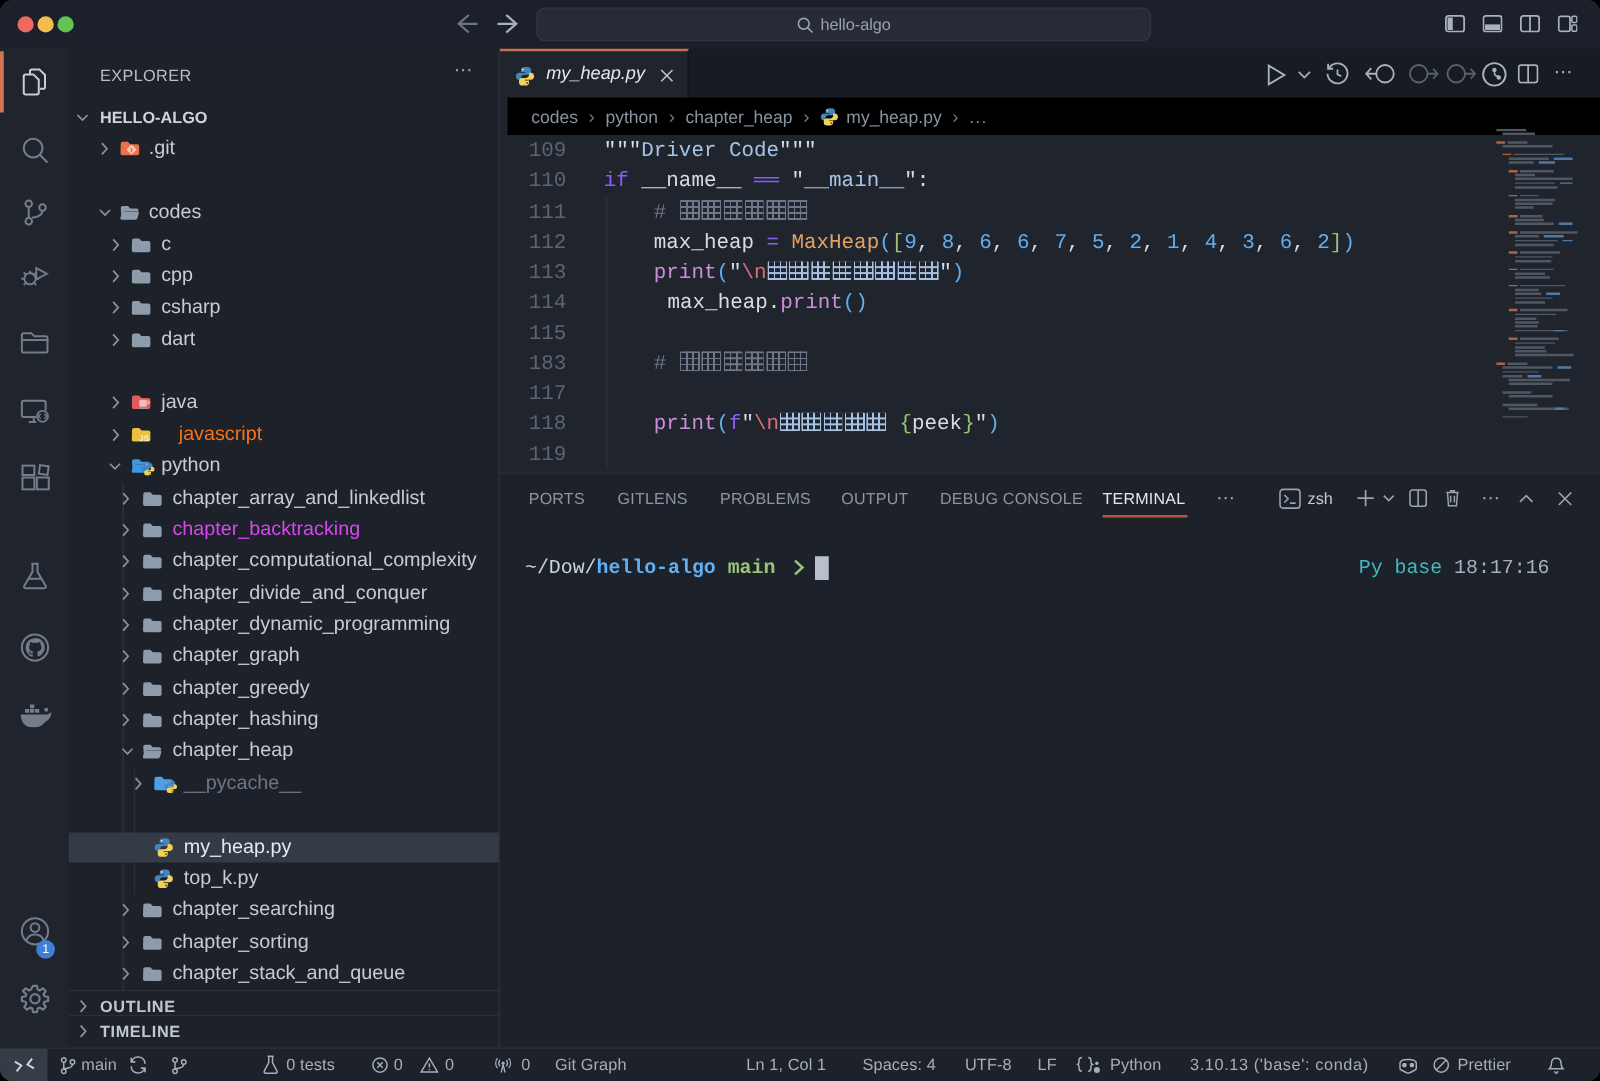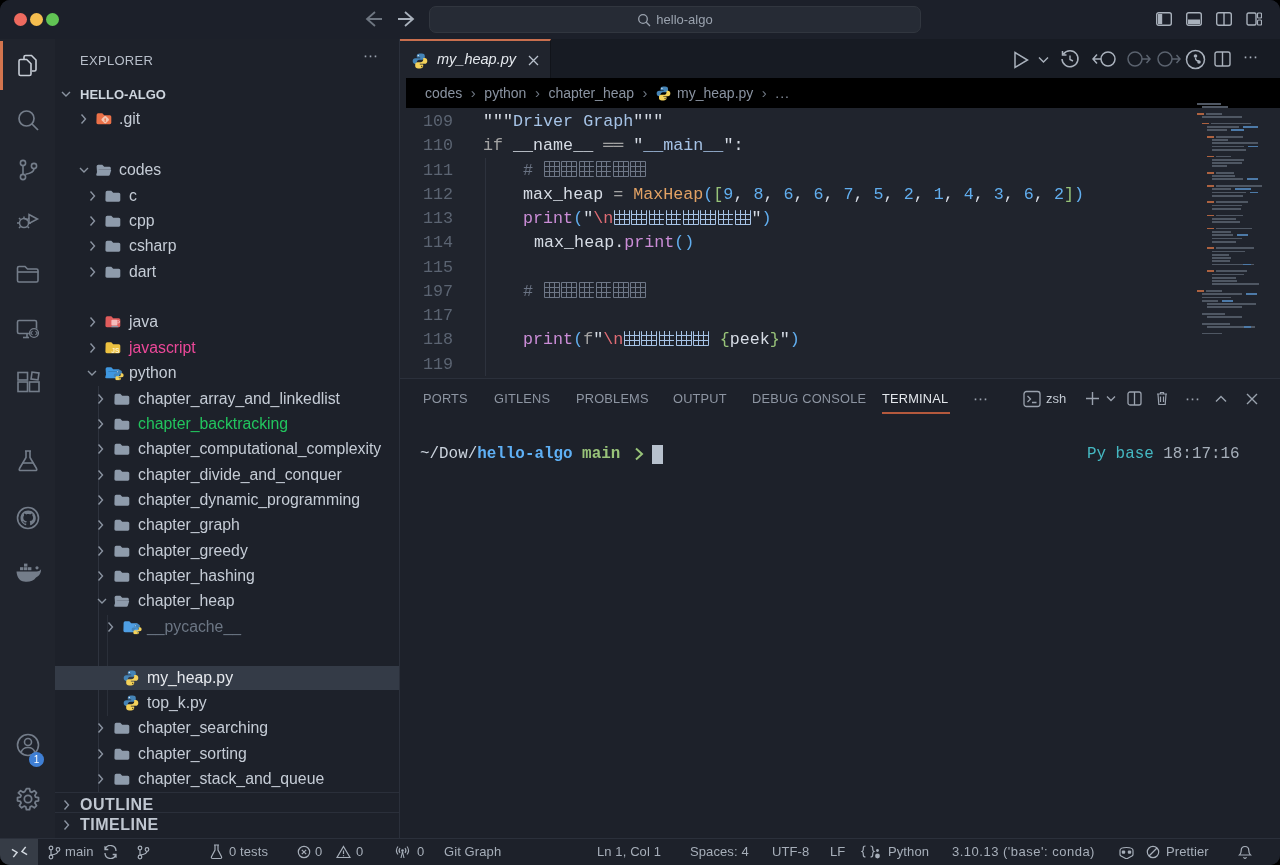--- a/index.html
+++ b/index.html
@@ -550,7 +550,7 @@
 <div class="cl ln" style="top:196.0px;height:24px;line-height:24px">117</div>
 <div class="cl ln" style="top:220.2px;height:24px;line-height:24px">118</div>
 <div class="cl ln" style="top:244.5px;height:24px;line-height:24px">119</div>
-<div class="cl" style="left:83px;top:2.0px;height:24px;line-height:24px"><span class="q">"""</span><span class="st">Driver Graph</span><span class="q">"""</span></div>
+<div class="cl" style="left:83px;top:2.0px;height:24px;line-height:24px"><span class="q">"""</span><span class="st">Driver Code</span><span class="q">"""</span></div>
 <div class="cl" style="left:83px;top:26.2px;height:24px;line-height:24px"><span class="k">if</span><span class="q"> __name__ </span><span class="k">══</span><span class="q"> "</span><span class="st">__main__</span><span class="q">":</span></div>
 <div class="cl" style="left:83px;top:50.5px;height:24px;line-height:24px"><span class="cm">    # </span><i class="cj" style="background:repeating-linear-gradient(0deg,#6e7787 0 1.2px,transparent 1.2px 4.9px),repeating-linear-gradient(90deg,#6e7787 0 1.2px,transparent 1.2px 4.9px)"></i><i class="cj" style="background:repeating-linear-gradient(0deg,#6e7787 0 1.2px,transparent 1.2px 4.9px),repeating-linear-gradient(90deg,#6e7787 0 1.2px,transparent 1.2px 4.9px)"></i><i class="cj" style="background:repeating-linear-gradient(0deg,#6e7787 0 1.2px,transparent 1.2px 4.9px),repeating-linear-gradient(90deg,#6e7787 0 1.2px,transparent 1.2px 4.9px)"></i><i class="cj" style="background:repeating-linear-gradient(0deg,#6e7787 0 1.2px,transparent 1.2px 4.9px),repeating-linear-gradient(90deg,#6e7787 0 1.2px,transparent 1.2px 4.9px)"></i><i class="cj" style="background:repeating-linear-gradient(0deg,#6e7787 0 1.2px,transparent 1.2px 4.9px),repeating-linear-gradient(90deg,#6e7787 0 1.2px,transparent 1.2px 4.9px)"></i><i class="cj" style="background:repeating-linear-gradient(0deg,#6e7787 0 1.2px,transparent 1.2px 4.9px),repeating-linear-gradient(90deg,#6e7787 0 1.2px,transparent 1.2px 4.9px)"></i></div>
 <div class="cl" style="left:83px;top:74.8px;height:24px;line-height:24px"><span class="q">    max_heap </span><span class="k">=</span><span class="q"> </span><span class="cls">MaxHeap</span><span class="b1">(</span><span class="b2">[</span><span class="num">9</span><span class="q">, </span><span class="num">8</span><span class="q">, </span><span class="num">6</span><span class="q">, </span><span class="num">6</span><span class="q">, </span><span class="num">7</span><span class="q">, </span><span class="num">5</span><span class="q">, </span><span class="num">2</span><span class="q">, </span><span class="num">1</span><span class="q">, </span><span class="num">4</span><span class="q">, </span><span class="num">3</span><span class="q">, </span><span class="num">6</span><span class="q">, </span><span class="num">2</span><span class="b2">]</span><span class="b1">)</span></div>

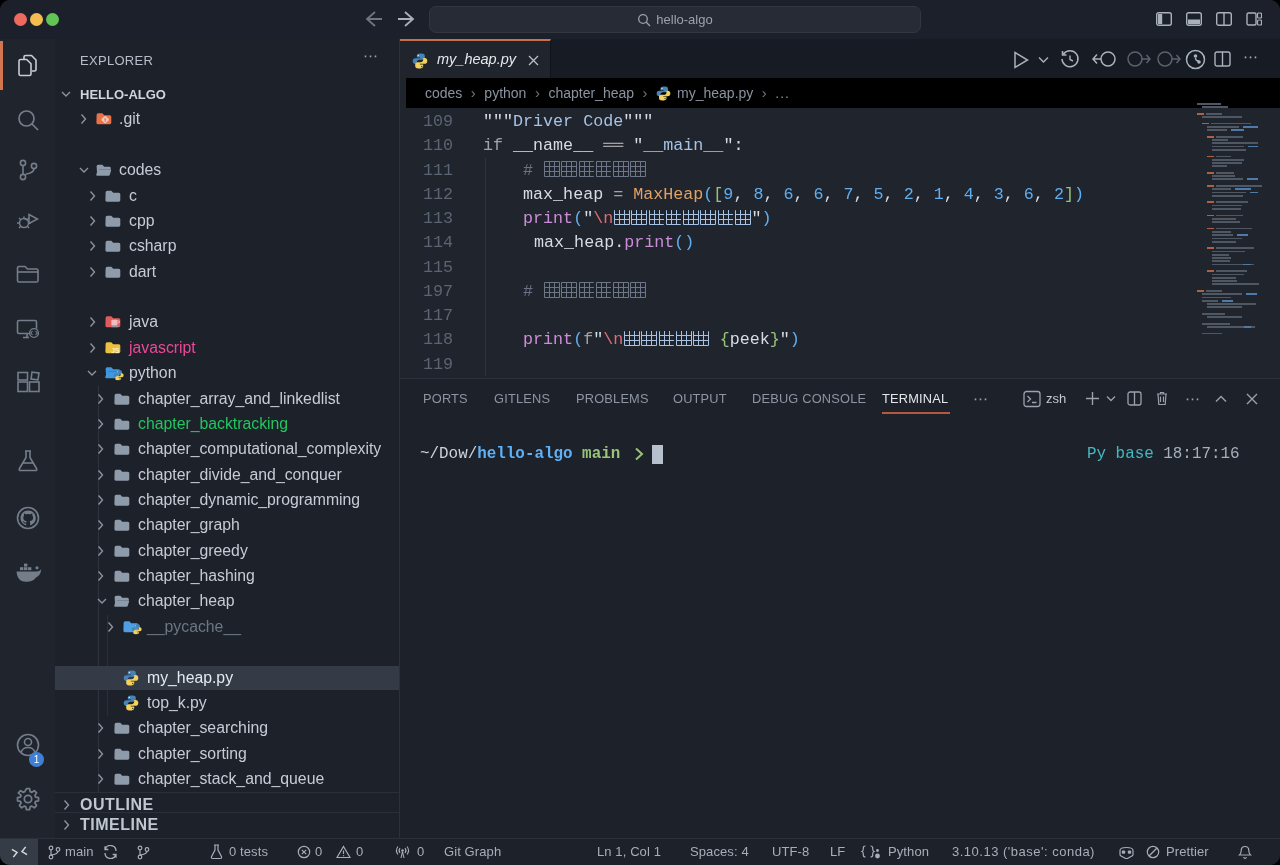--- a/index.html
+++ b/index.html
@@ -41,7 +41,7 @@
           font-family:"Liberation Mono", monospace; font-size:16.7px; }
   .cl { position:absolute; white-space:pre; }
   .ln { position:absolute; left:0px; width:53px; text-align:right; color:#5b6472; }
-  .k  { color:#a3a3a3; } 
+  .k  { color:#8b5cf6; } 
   .fn { color:#cb8dd7; } 
   .cls{ color:#e2a264; } 
   .num{ color:#61aeef; } 

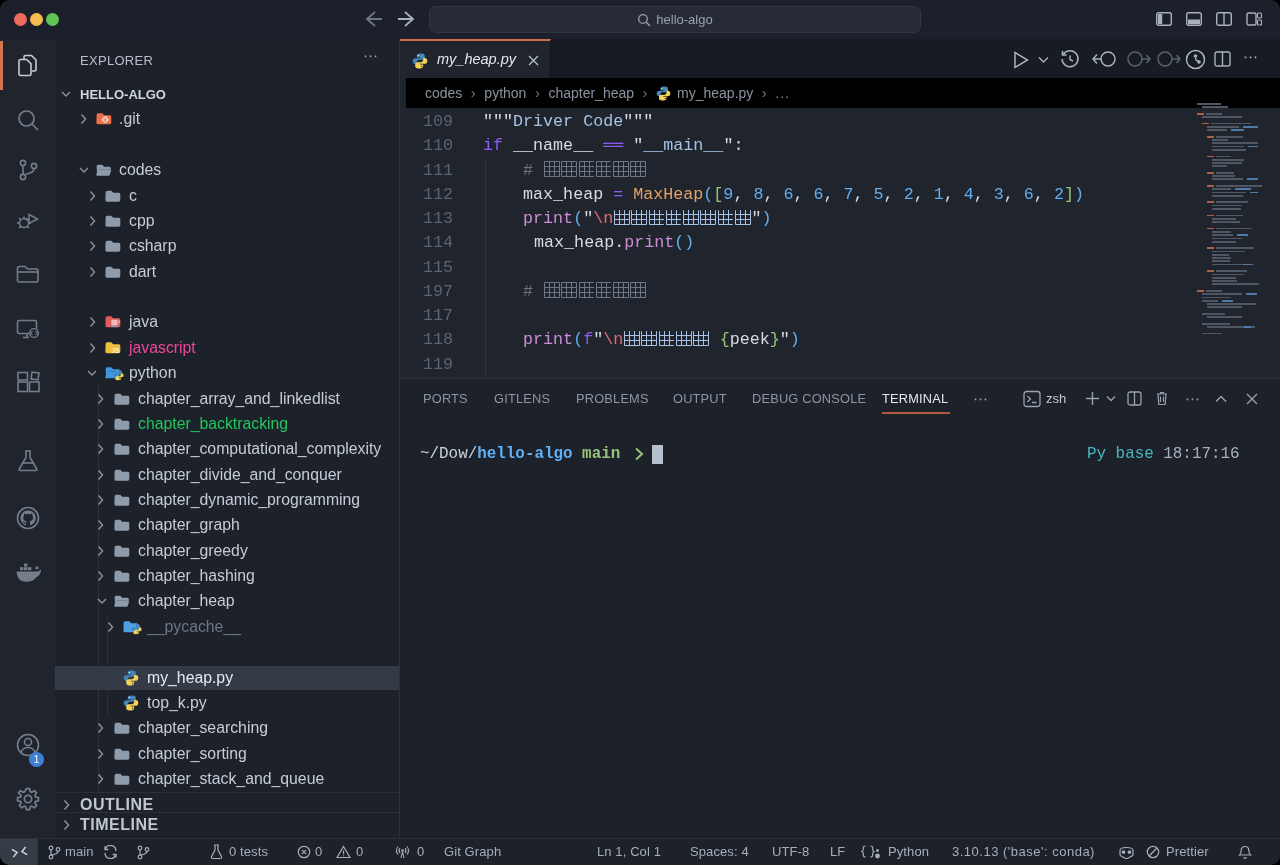--- a/index.html
+++ b/index.html
@@ -546,7 +546,7 @@
 <div class="cl ln" style="top:99.0px;height:24px;line-height:24px">113</div>
 <div class="cl ln" style="top:123.2px;height:24px;line-height:24px">114</div>
 <div class="cl ln" style="top:147.5px;height:24px;line-height:24px">115</div>
-<div class="cl ln" style="top:171.8px;height:24px;line-height:24px">197</div>
+<div class="cl ln" style="top:171.8px;height:24px;line-height:24px">183</div>
 <div class="cl ln" style="top:196.0px;height:24px;line-height:24px">117</div>
 <div class="cl ln" style="top:220.2px;height:24px;line-height:24px">118</div>
 <div class="cl ln" style="top:244.5px;height:24px;line-height:24px">119</div>

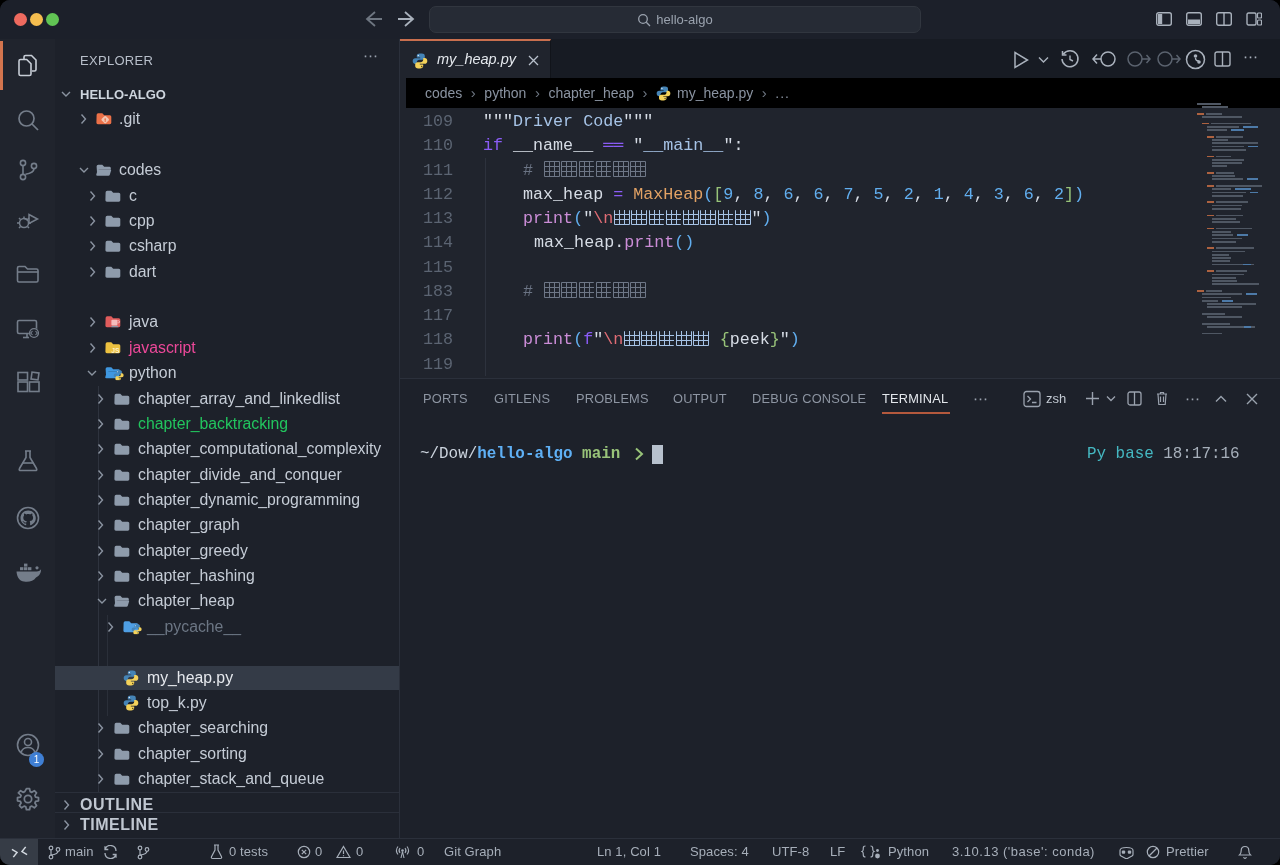--- a/index.html
+++ b/index.html
@@ -303,7 +303,7 @@
           </g>
           <text x="6.3" y="12.6" font-family="Liberation Sans" font-size="6.5" font-weight="bold" fill="#fdf2cc">JS</text>
         </svg>
-        <span class="lbl" style="left:74px;color:#ec4899">javascript</span>
+        <span class="lbl" style="left:88px;color:#f97316">javascript</span>
       </div>
 <div class="row" style="top:322.1px">
         <svg class="chev" style="left:32px;top:12px" width="10" height="7" viewBox="0 0 10 7">

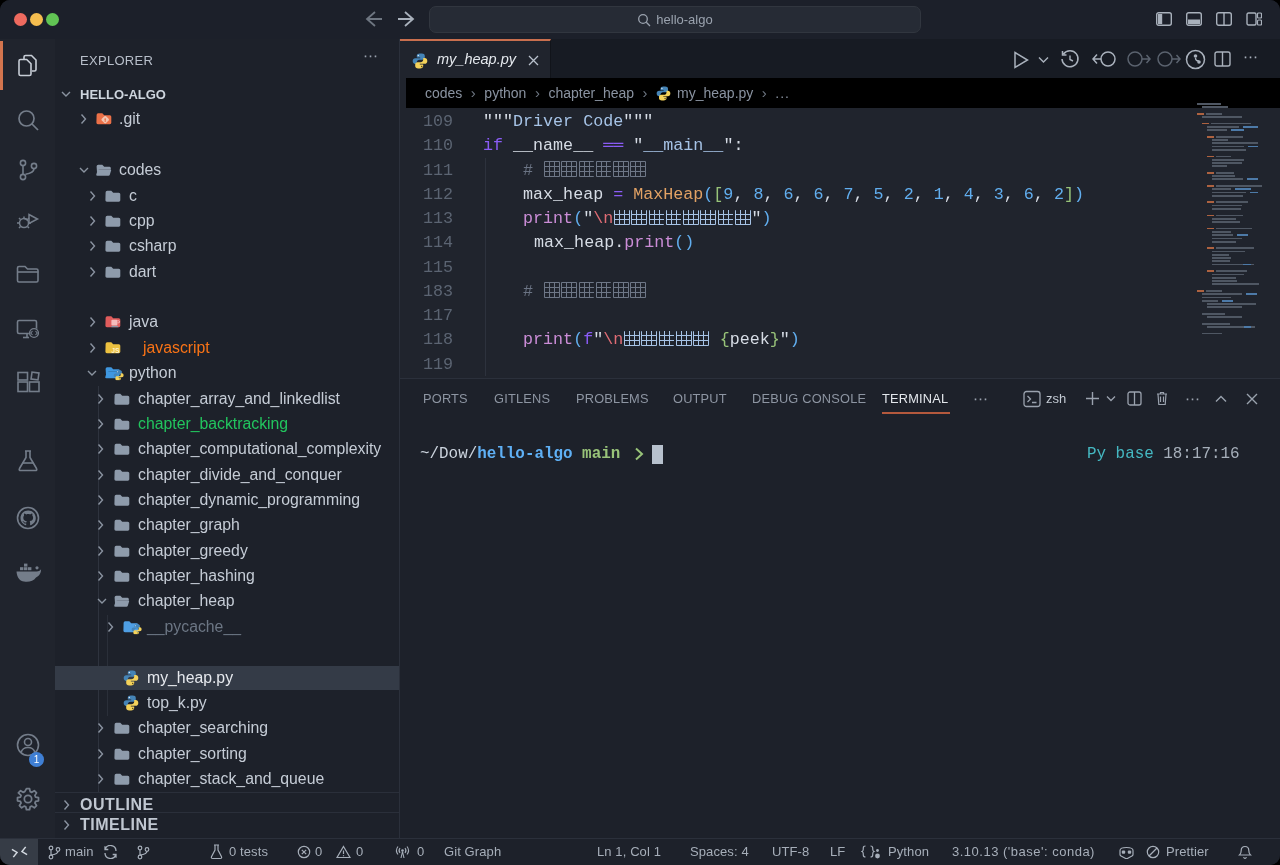--- a/index.html
+++ b/index.html
@@ -339,7 +339,7 @@
         <svg class="ic" style="left:58.5px;top:12px" width="16" height="14" viewBox="0 0 16 14" fill="#8e9bab">
           <path d="M.6 3.4 Q.6 1.8 2.2 1.8 h4.1 l1.9 2 h5.6 q1.5 0 1.5 1.5 v6 q0 1.4-1.5 1.4 h-11.9 q-1.5 0-1.5-1.4 z"></path>
         </svg>
-        <span class="lbl" style="left:83px;color:#22c55e">chapter_backtracking</span>
+        <span class="lbl" style="left:83px;color:#d946ef">chapter_backtracking</span>
       </div>
 <div class="row" style="top:398.2px">
         <svg class="chev" style="left:42px;top:12px" width="7" height="11" viewBox="0 0 7 11">

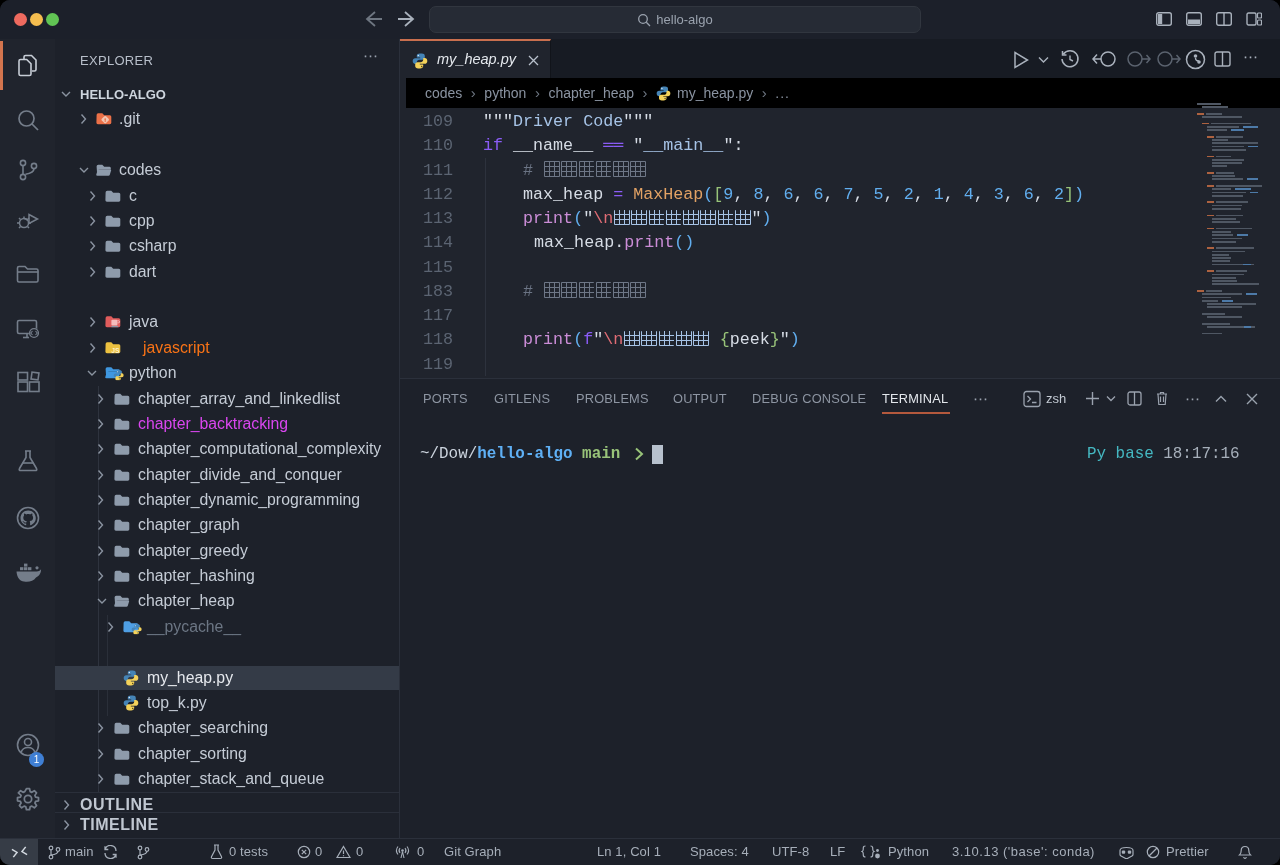--- a/index.html
+++ b/index.html
@@ -28,7 +28,7 @@
   .sel { position:absolute; left:0; width:344px; height:24px; background:#343b47; }
   .sect { position:absolute; left:0; width:344px; height:25px; border-top:1px solid #2a2f3a; }
   .sect .lbl { position:absolute; left:25px; top:50%; transform:translateY(-50%);
-               font-size:16px; font-weight:bold; color:#c0c7d1; letter-spacing:.5px; }
+               font-size:13px; font-weight:bold; color:#c0c7d1; letter-spacing:.5px; }
   
   .editor { position:absolute; left:400px; top:39px; width:880px; height:339px; background:#20242d; }
   .tabbar { position:absolute; left:0; top:0; width:880px; height:39px; background:#171b23; }

